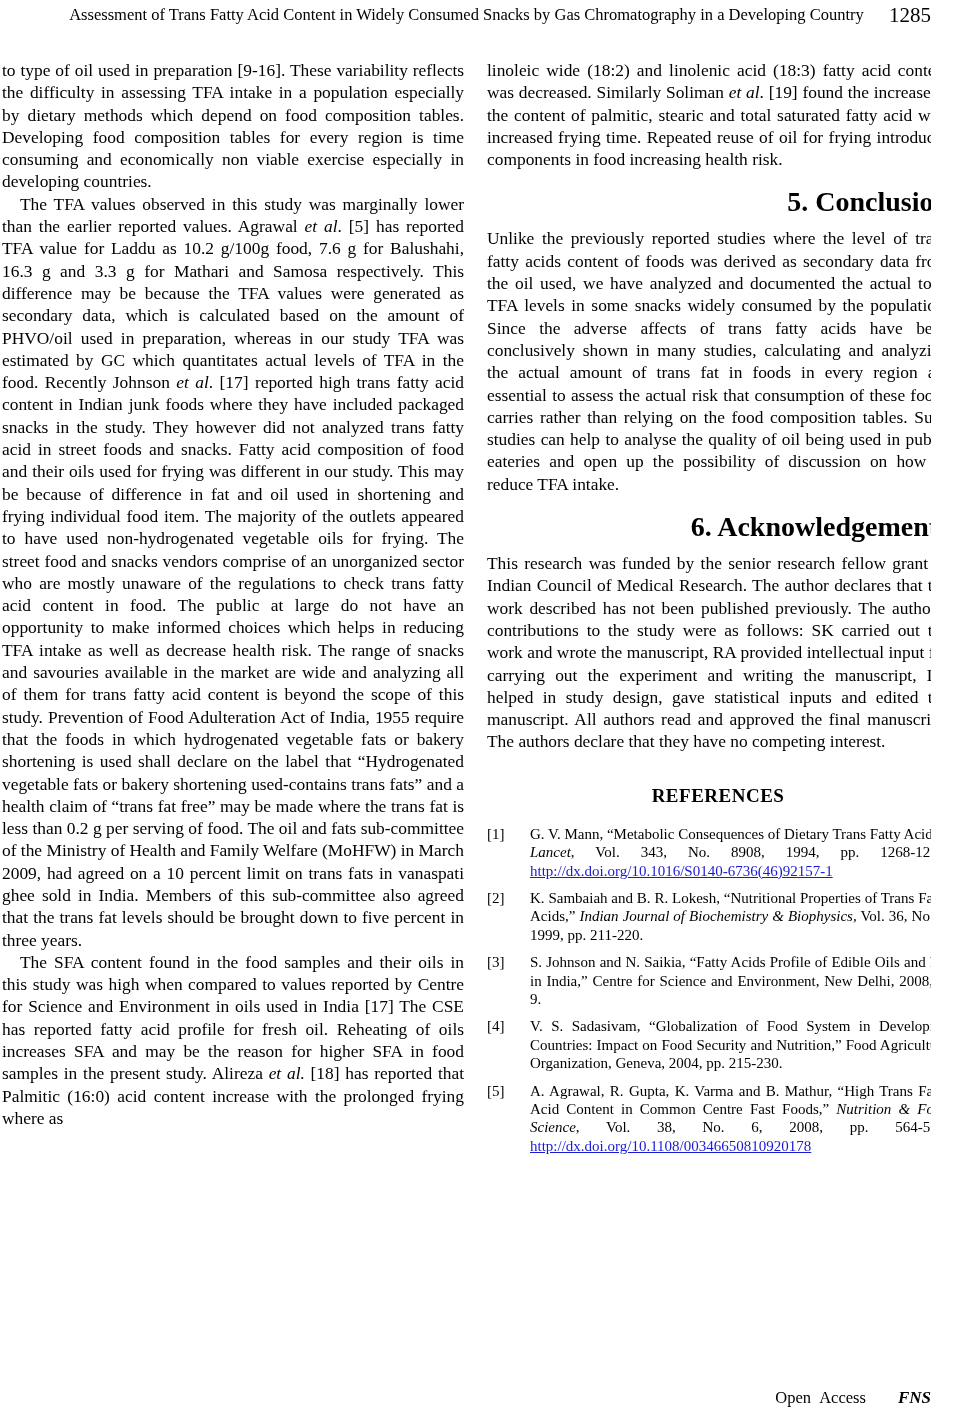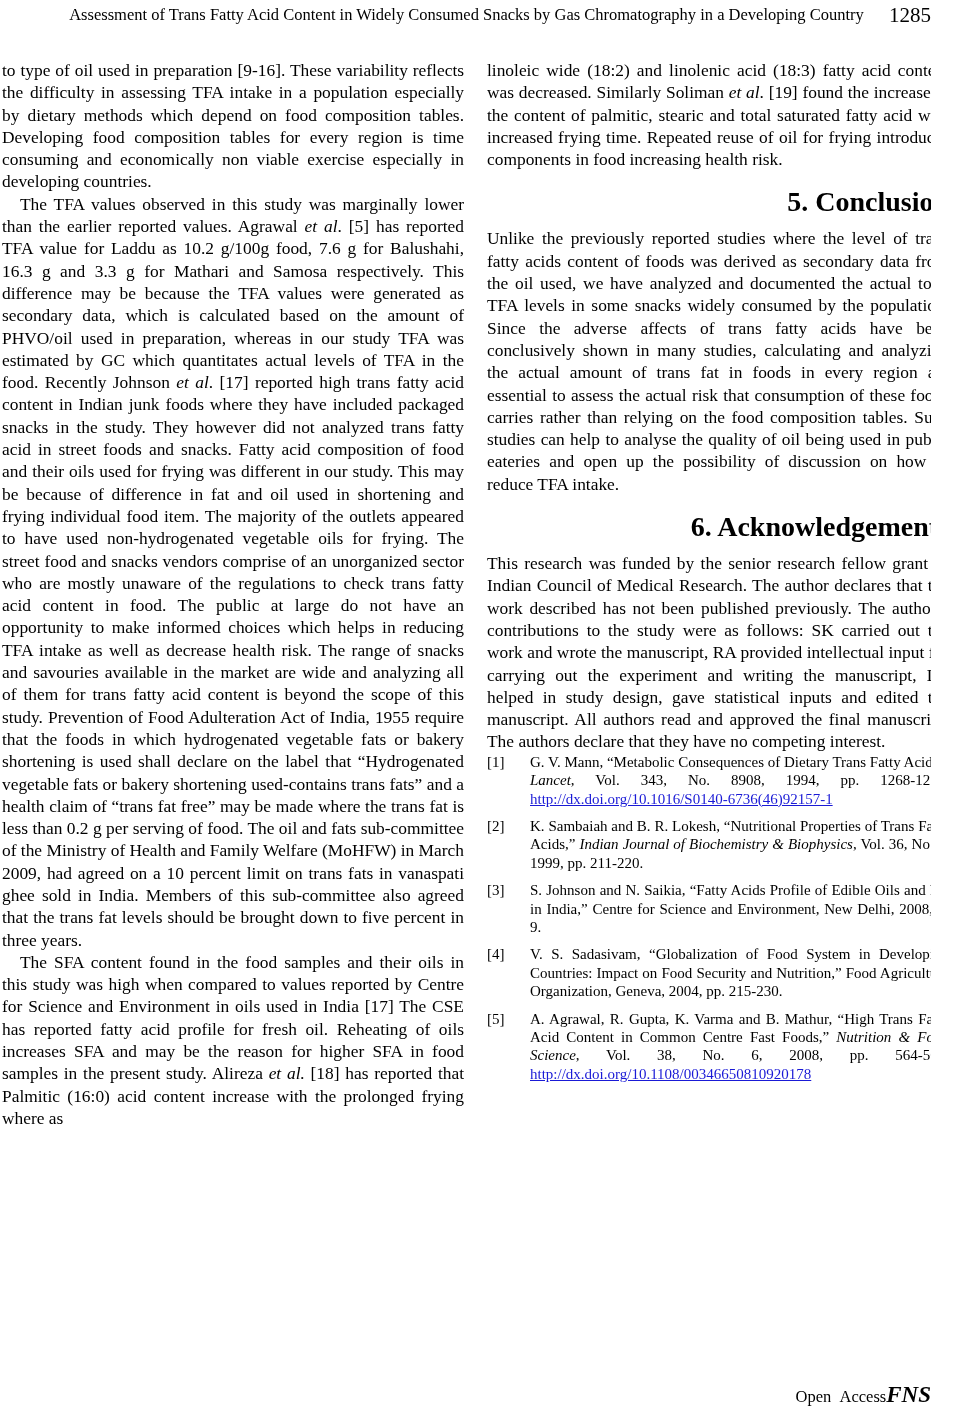--- a/index.html
+++ b/index.html
@@ -65,6 +65,7 @@
         <p class="para"><span>Unlike the previously reported studies where the level of trans fatty acids content of foods was derived as secondary data from the oil used, we have analyzed and documented the actual total TFA levels in some snacks widely consumed by the population. Since the adverse affects of trans fatty acids have been conclusively shown in many studies, calculating and analyzing the actual amount of trans fat in foods in every region are essential to assess the actual risk that consumption of these foods carries rather than relying on the food composition tables. Such studies can help to analyse the quality of oil being used in public eateries and open up the possibility of discussion on how to reduce TFA intake.</span></p>
         <h2 class="sec-heading">6. Acknowledgements</h2>
         <p class="para"><span>This research was funded by the senior research fellow grant of Indian Council of Medical Research. The author declares that the work described has not been published previously. The authors’ contributions to the study were as follows: SK carried out the work and wrote the manuscript, RA provided intellectual input for carrying out the experiment and writing the manuscript, LR helped in study design, gave statistical inputs and edited the manuscript. All authors read and approved the final manuscript. The authors declare that they have no competing interest.</span></p>
+        <h2 class="refs-title">REFERENCES</h2>
         <div class="ref">
           <span class="ref-label">[1]</span>
           <span class="ref-body"><span>G. V. Mann, “Metabolic Consequences of Dietary Trans Fatty Acids,” </span><span class="it">Lancet</span><span>, Vol. 343, No. 8908, 1994, pp. 1268-1271. </span><a class="ref-link" href="#">http://dx.doi.org/10.1016/S0140-6736(46)92157-1</a></span>

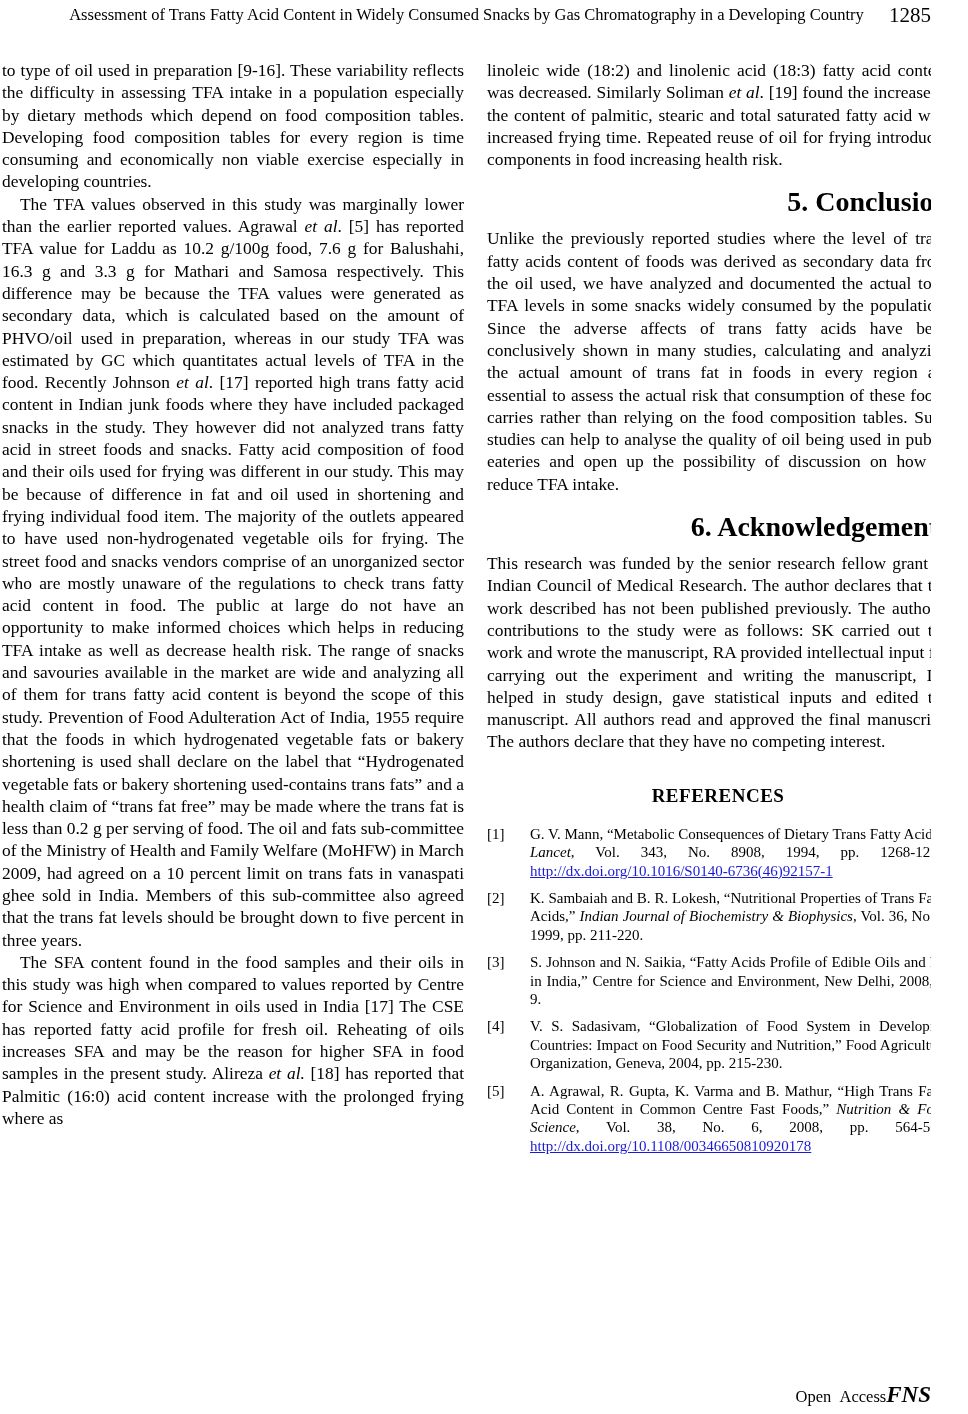--- a/index.html
+++ b/index.html
@@ -41,7 +41,7 @@
     align-items:baseline; font-size:16.5px; padding-top:6px;
   }
   .open-access { word-spacing:5px; }
-  .fns { font-weight:bold; font-style:italic; font-size:23px; }
+  .fns { font-weight:bold; font-style:italic; font-size:17px;margin-left:32px; }
 </style>
 </head>
 <body>

